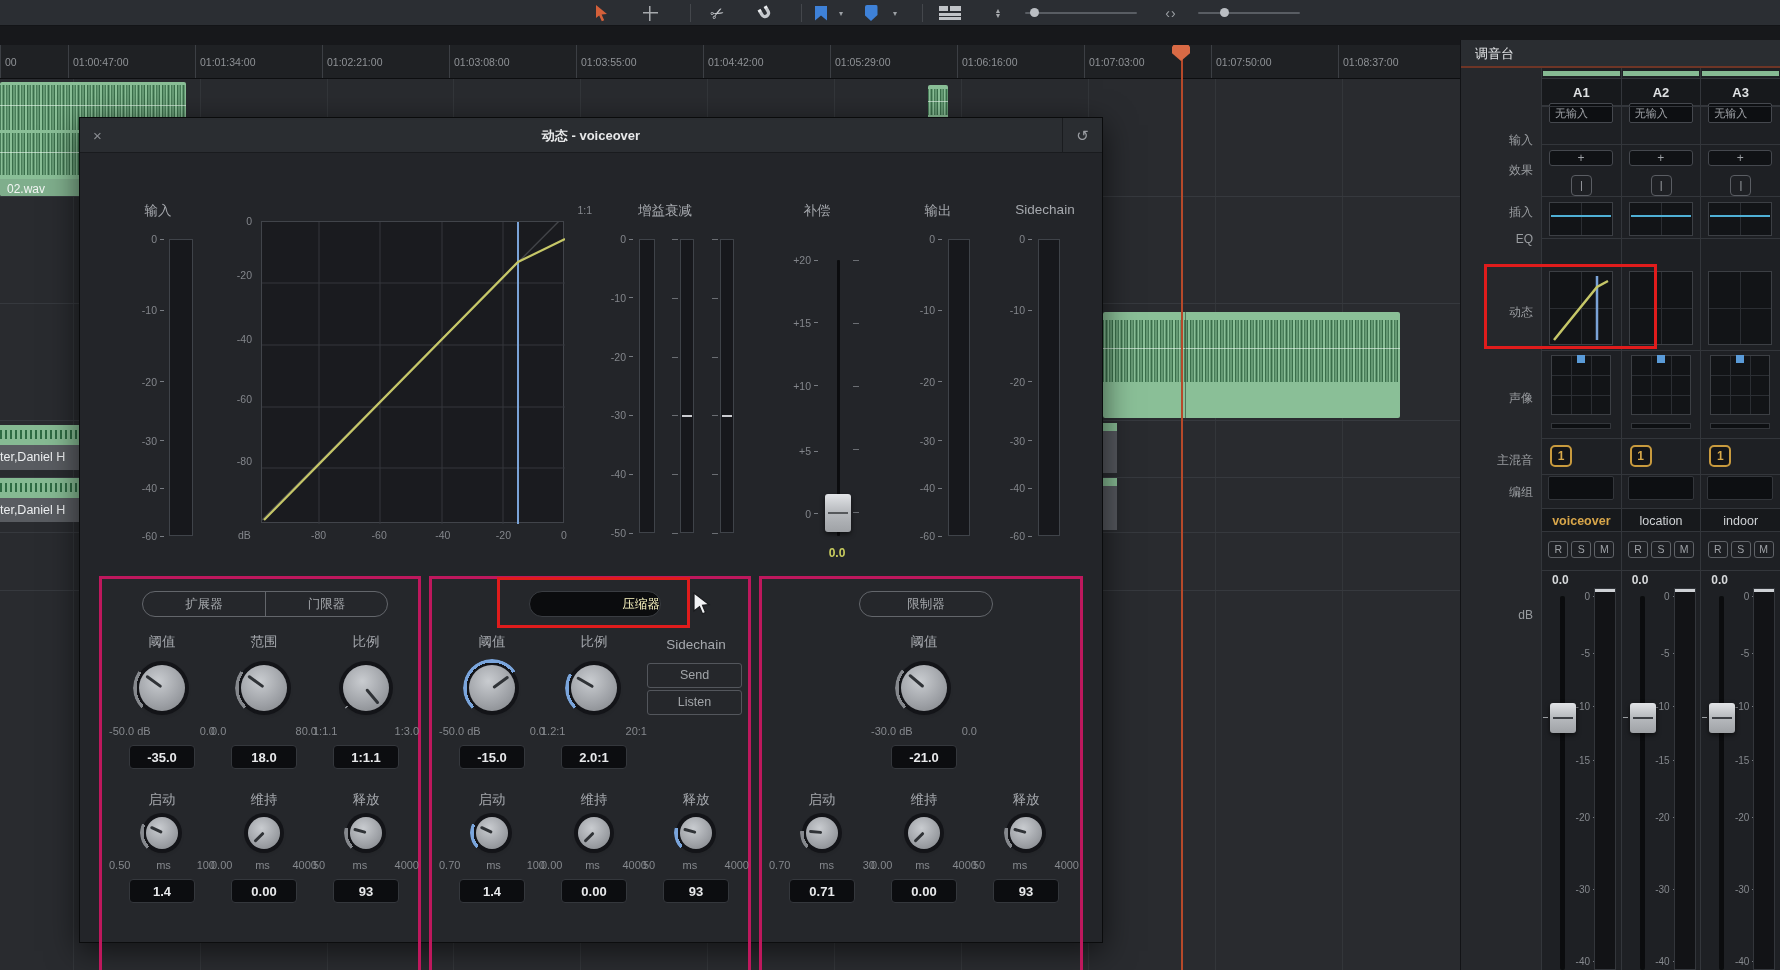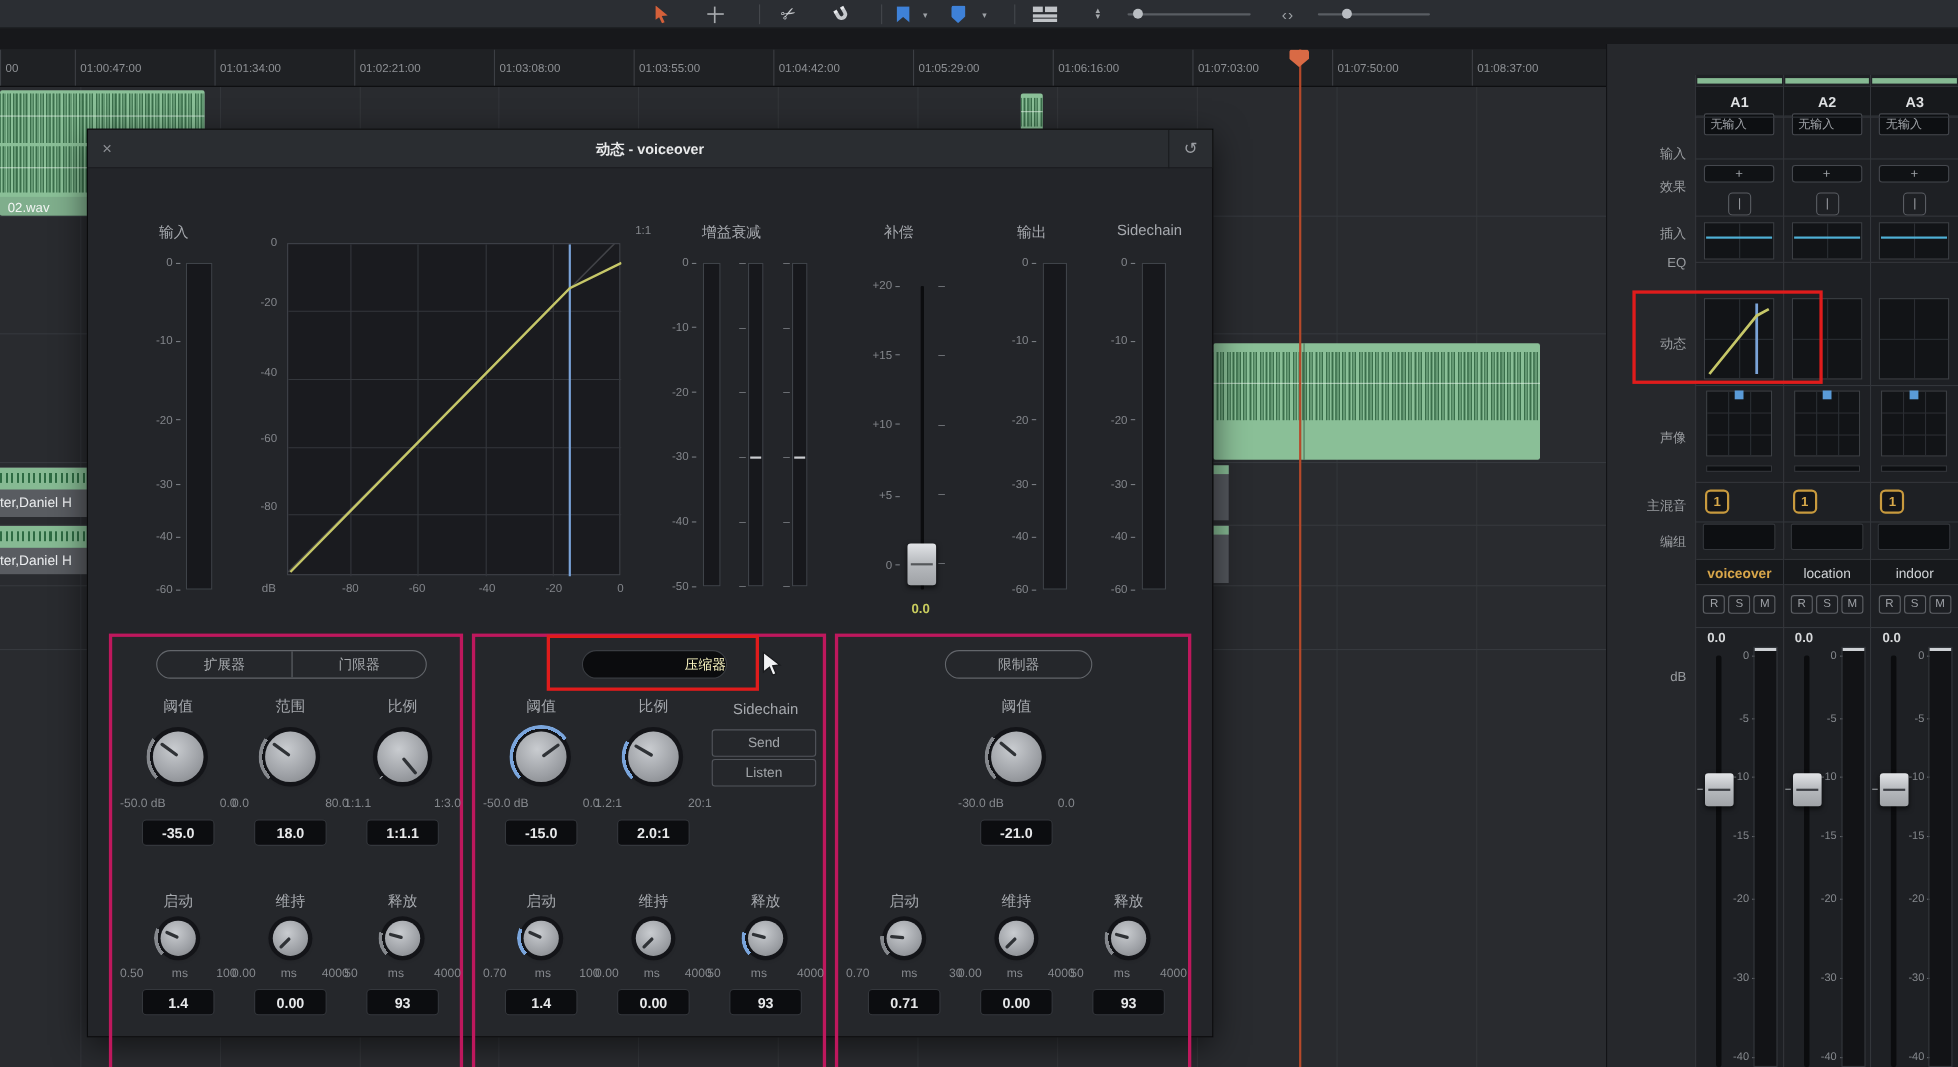--- a/index.html
+++ b/index.html
@@ -674,6 +674,7 @@
   </div>
 
   <div class="mixer">
+    <div class="mtitle">调音台</div>
     <div class="rowlabel" style="top:92px">输入</div>
     <div class="rowlabel" style="top:122px">效果</div>
     <div class="rowlabel" style="top:164px">插入</div>

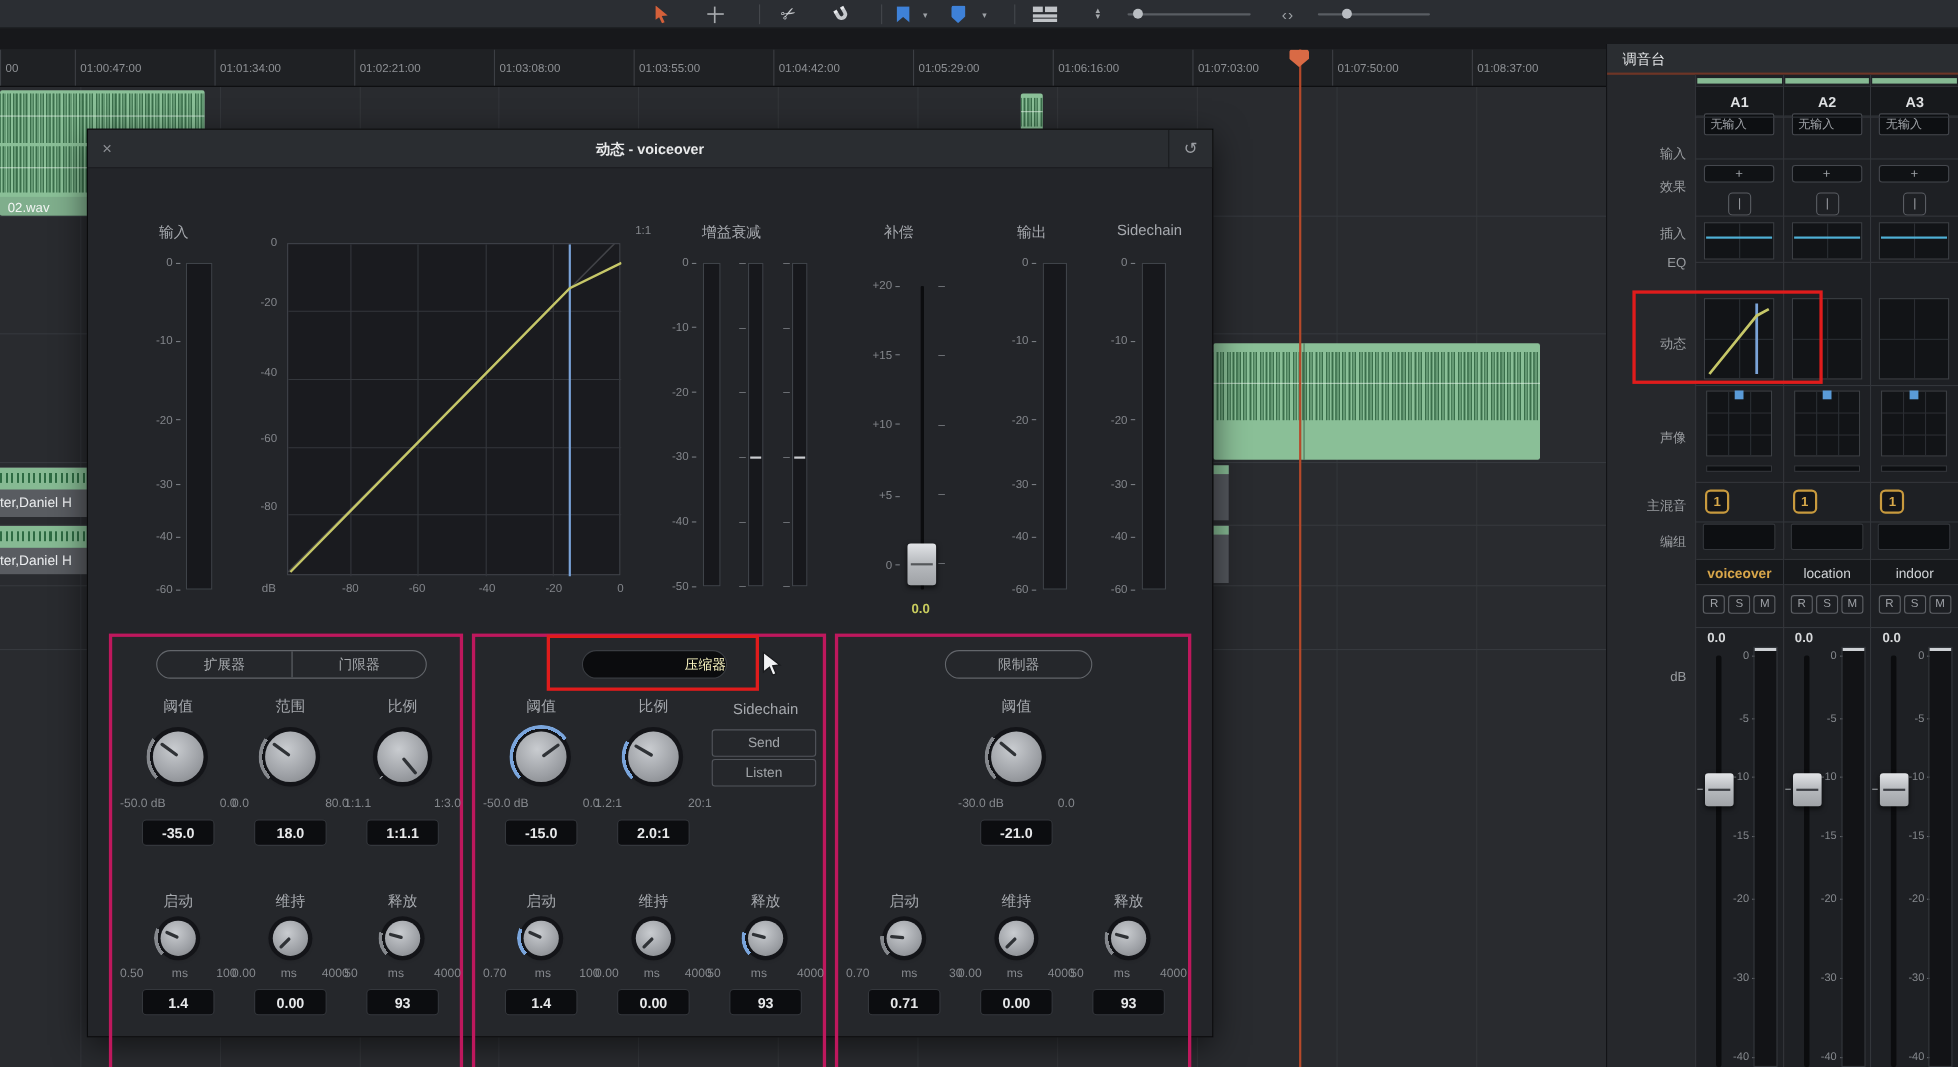--- a/index.html
+++ b/index.html
@@ -90,7 +90,7 @@
   .pill .one{width:100%;text-align:center;line-height:24px;color:#a6a9ad;font-size:12.5px;}
   .kcol{position:absolute;width:104px;display:flex;flex-direction:column;align-items:center;}
   .klabel{height:18px;color:#a6a9ae;font-size:13.5px;margin-bottom:14px;}
-  .kcol.small .klabel{margin-bottom:8px;margin-top:20px;}
+  .kcol.small .klabel{margin-bottom:8px;}
   .knob{position:relative;border-radius:50%;background:radial-gradient(circle at 42% 35%,#c9ccd0,#9da0a5 60%,#7e8185);box-shadow:0 0 0 4px #131418,0 2px 5px rgba(0,0,0,.55);margin-bottom:14px;}
   .knob.big{width:46px;height:46px;}
   .knob.sm{width:32px;height:32px;margin-bottom:10px;}

